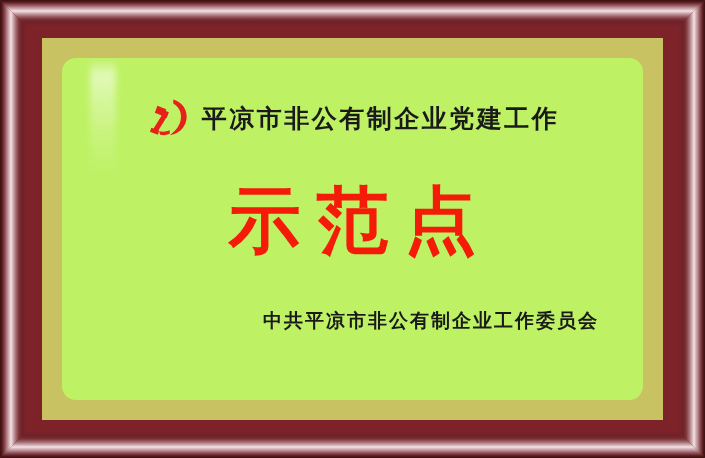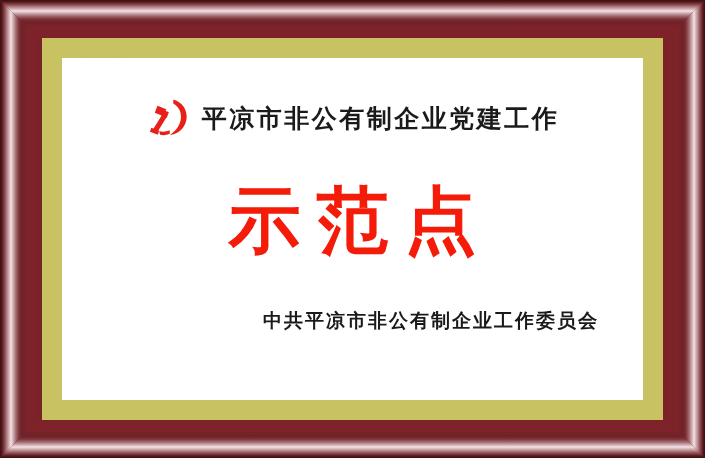--- a/index.html
+++ b/index.html
@@ -120,8 +120,9 @@
     top: 20px;
     right: 20px;
     bottom: 20px;
-    background: #ffffff;
+    background: #bef264;
     overflow: hidden;
+    border-radius: 14px;
   }
 
   

